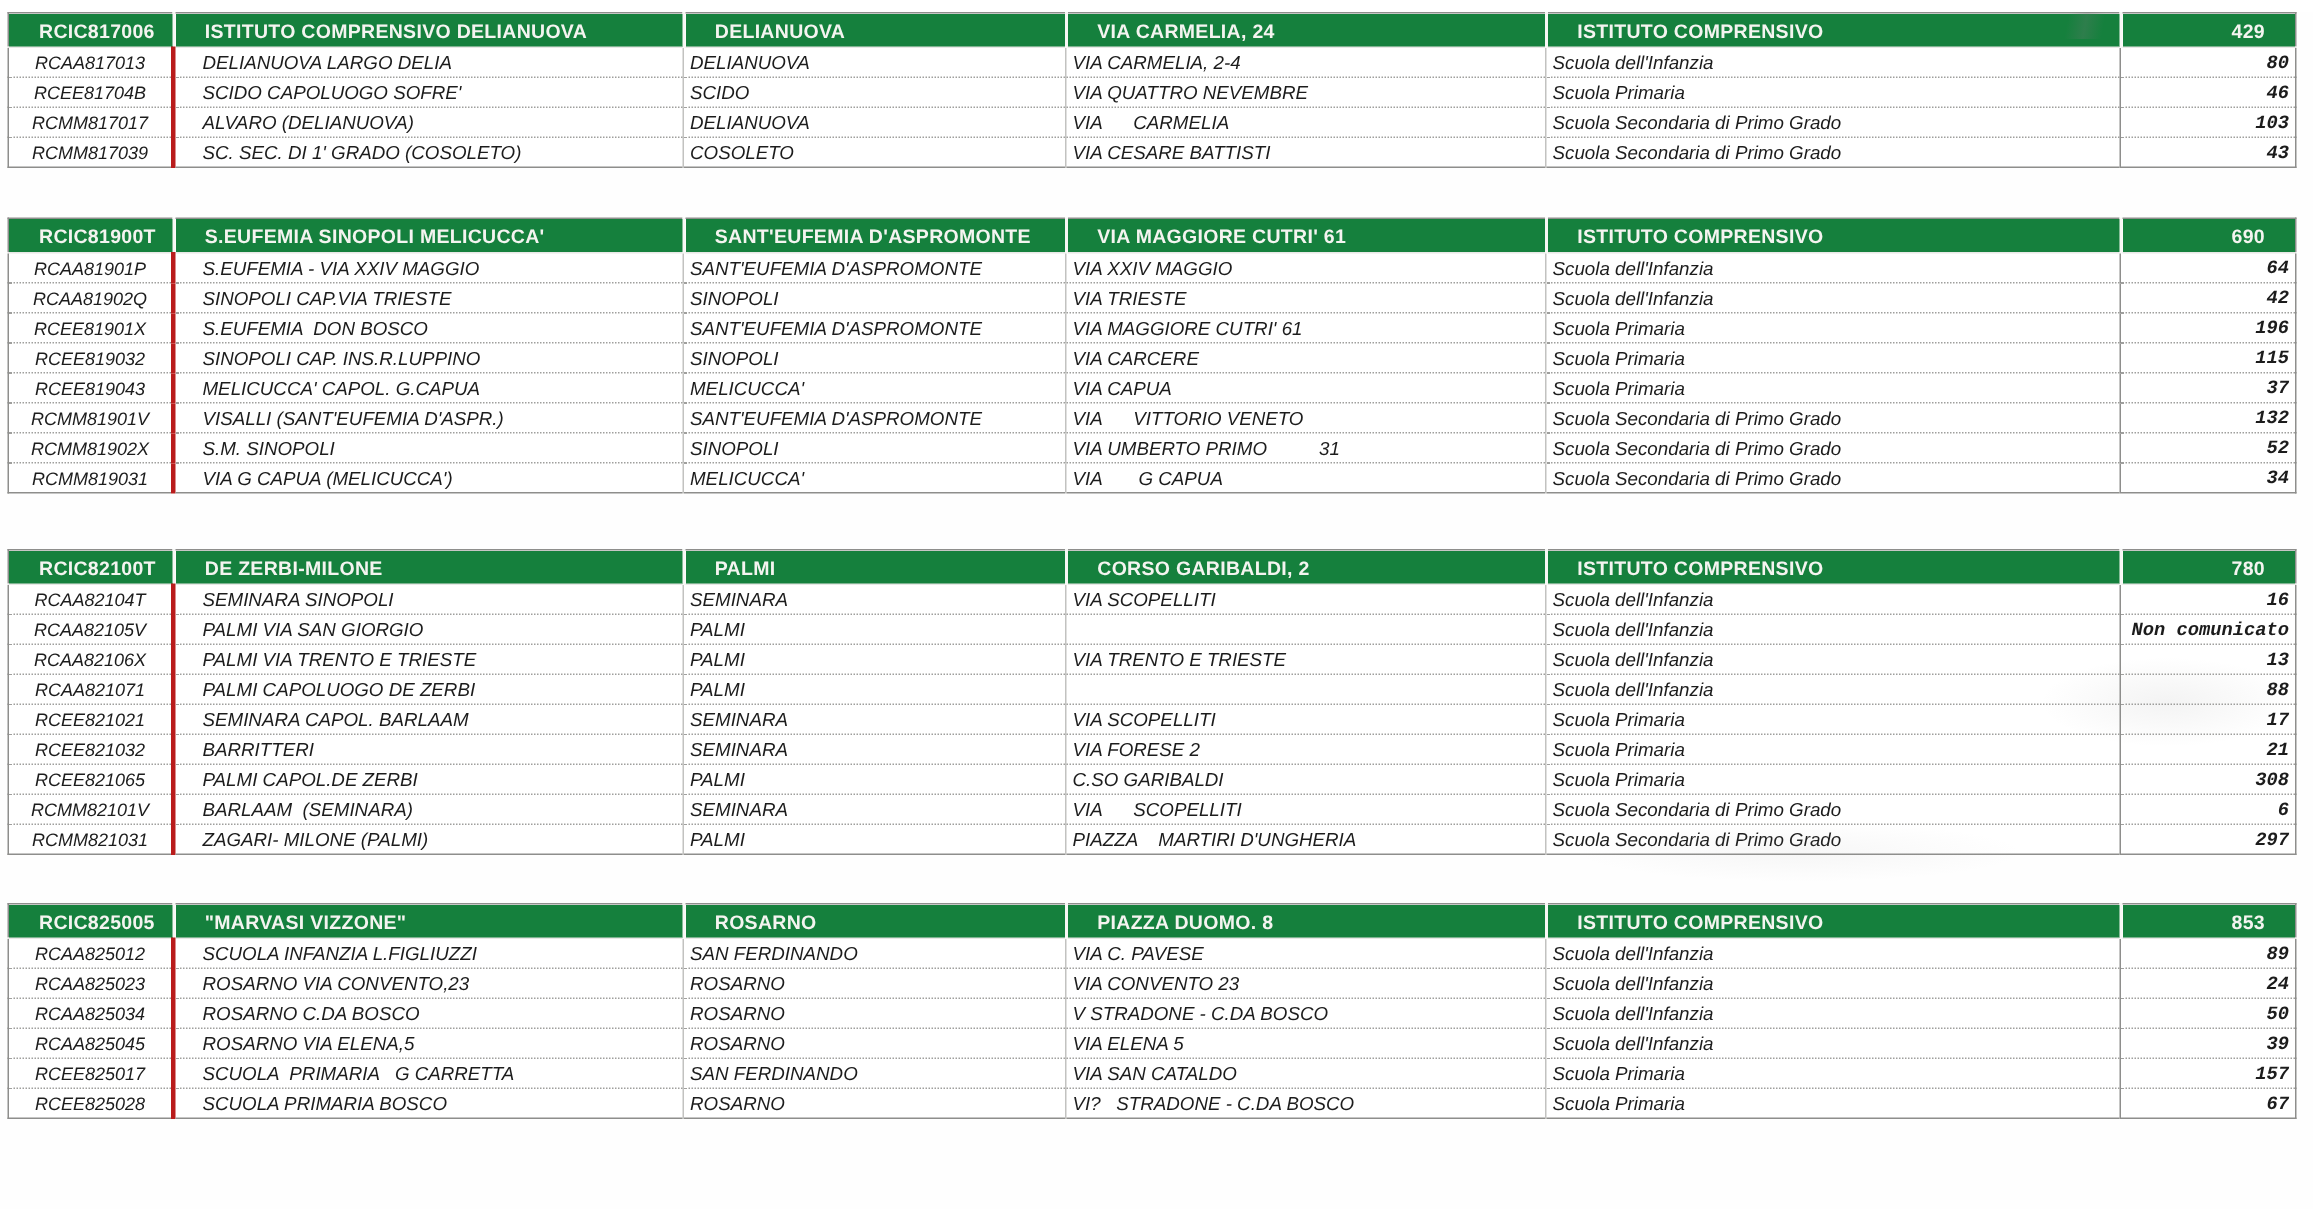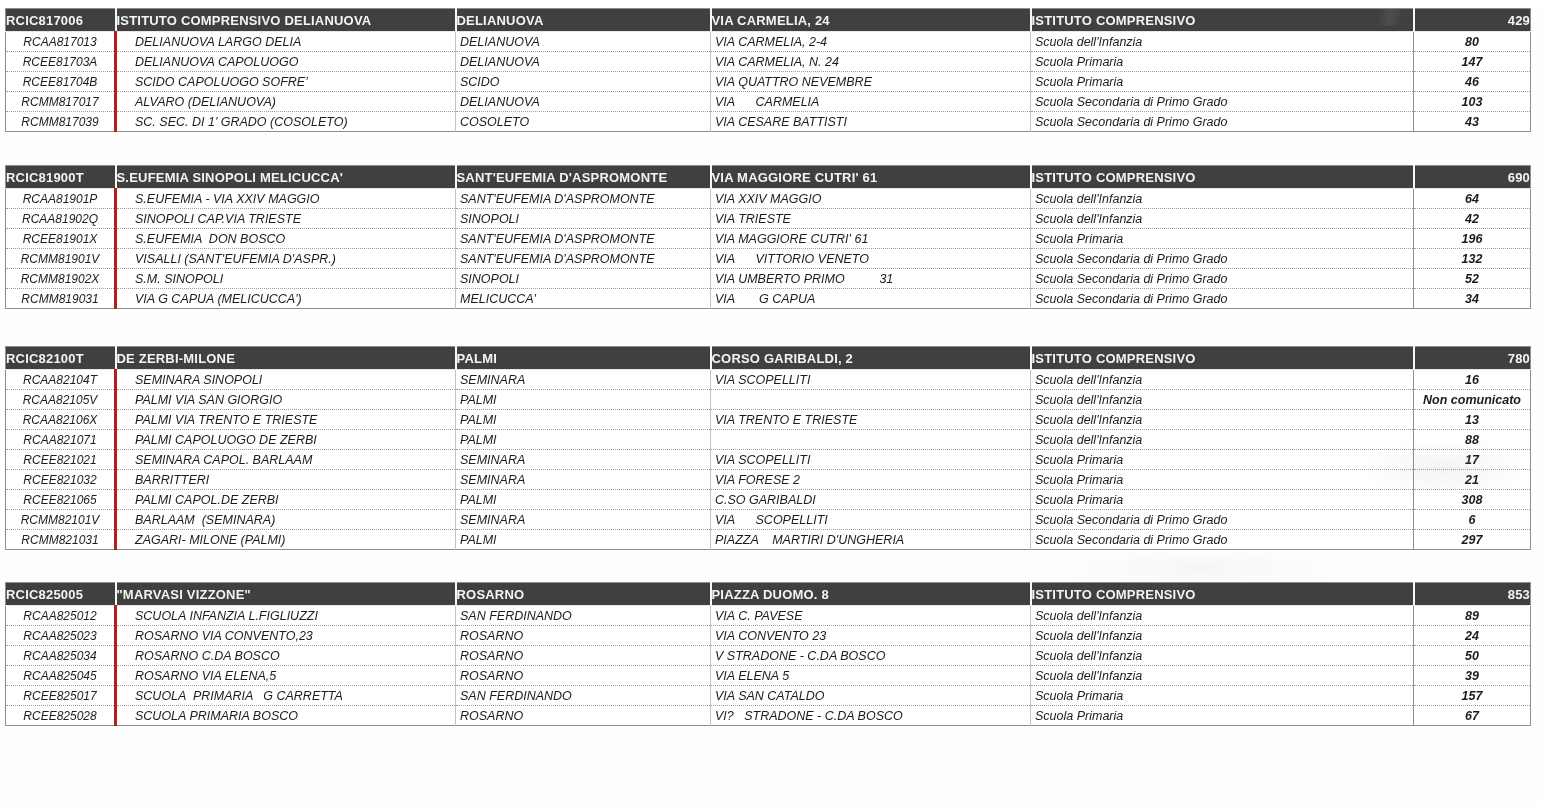--- a/index.html
+++ b/index.html
@@ -41,13 +41,13 @@
   .t4{margin-top:32px;}
 
   table.tbl th{
-    background:#404040;
+    background:#15803d;
     color:#f4f4f0;
     font-weight:bold;
     font-size:13px;
     height:20px;
     text-align:left;
-    padding:1px 0;
+    padding:1px 20px;
     border-right:2px solid #f7f7f5;
     border-bottom:1px solid #e8e8e6;
     white-space:pre-wrap;

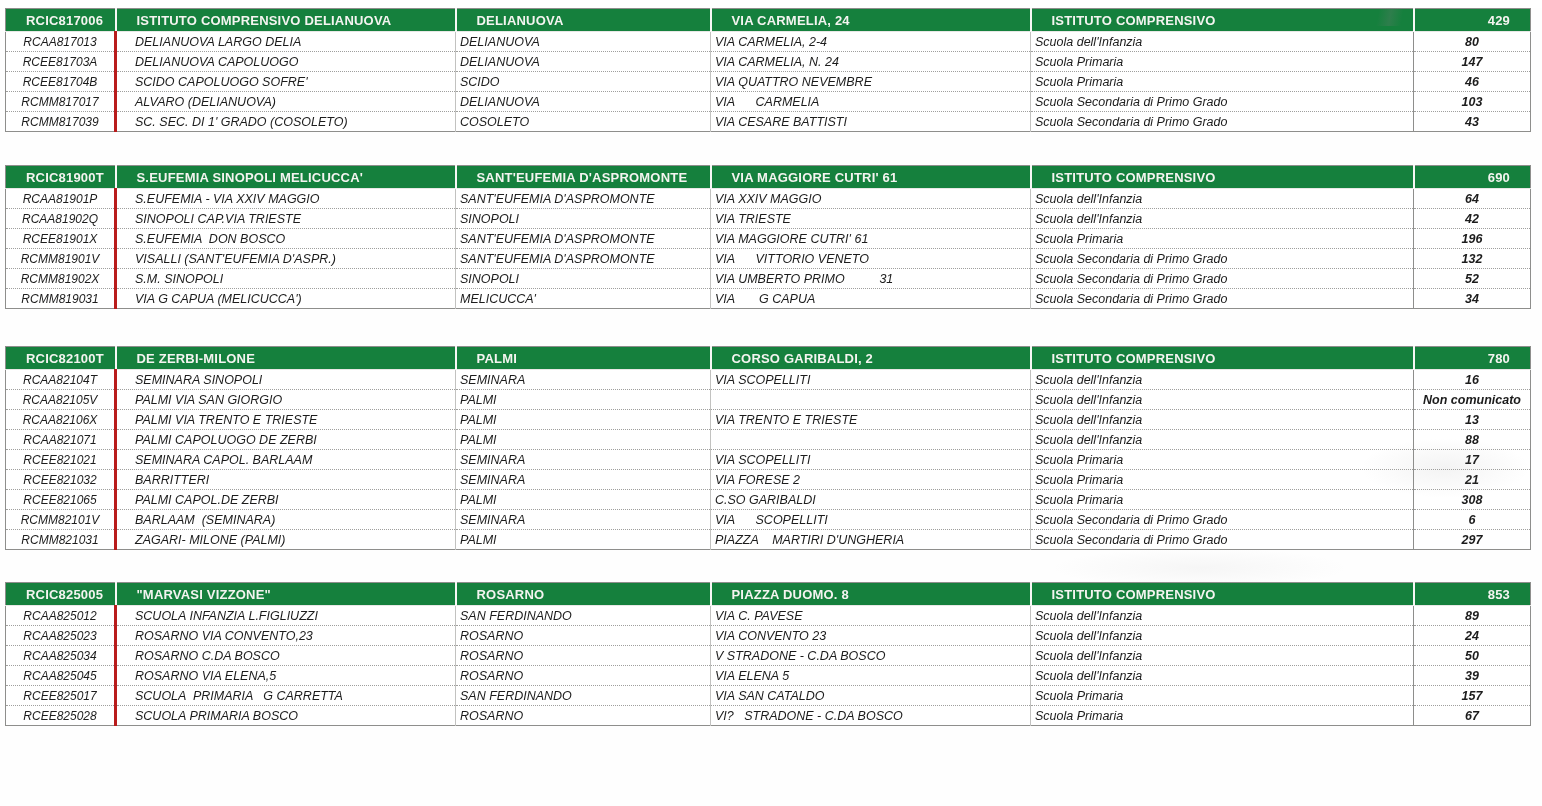--- a/index.html
+++ b/index.html
@@ -75,9 +75,10 @@
   table.tbl td.name{padding-left:18px;}
   table.tbl td.type{border-right:1px solid #8e8e8c;}
   table.tbl td.num{
-    text-align:center;
+    text-align:right;
     font-weight:bold;
     border-right:none;
+    font-family:Liberation Mono, monospace;
   }
   table.tbl tr:last-child td{border-bottom:none;}
 </style>

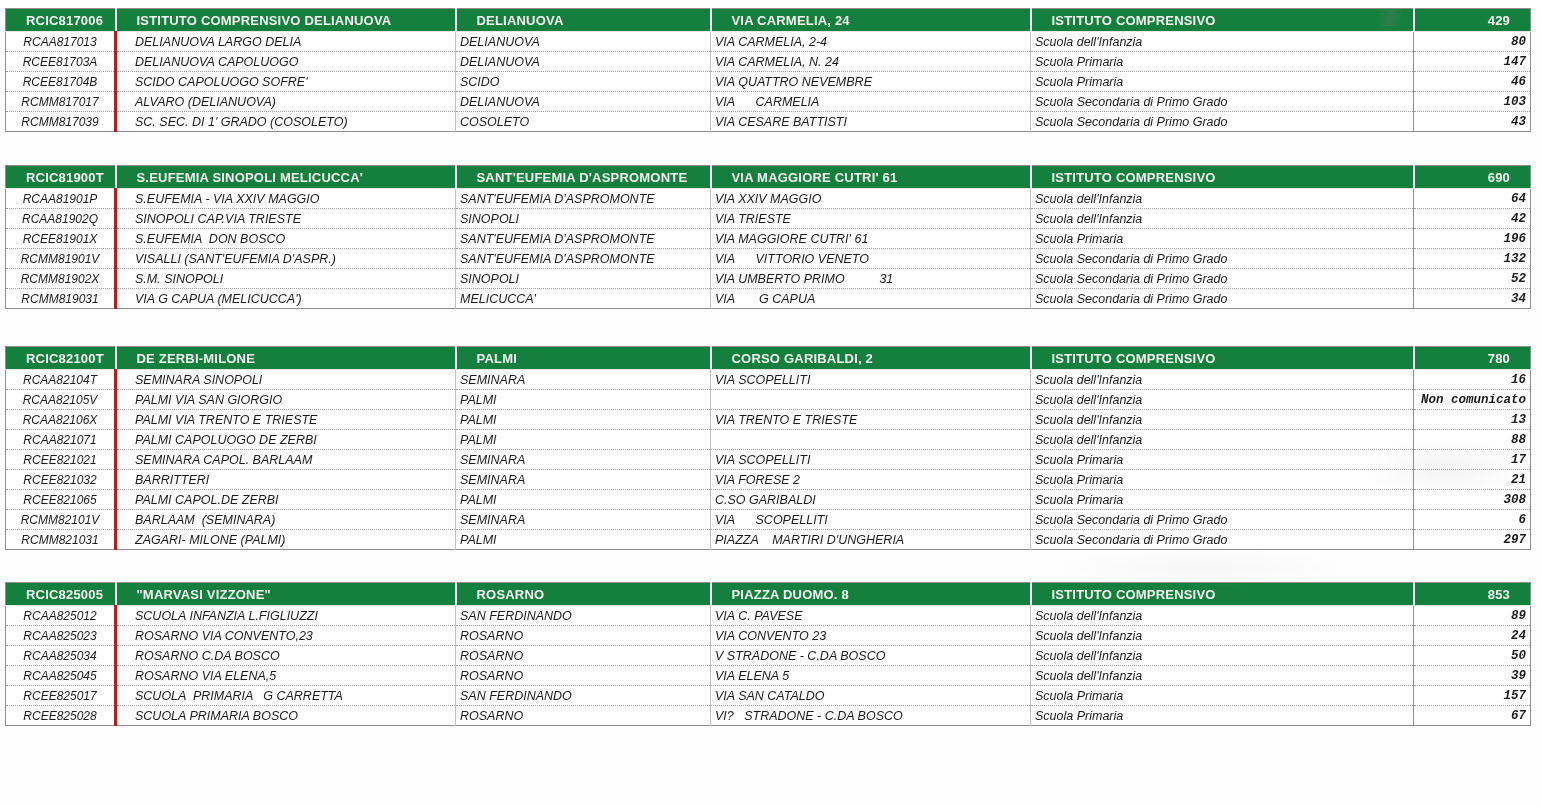--- a/index.html
+++ b/index.html
@@ -116,14 +116,6 @@
             <td class="num">80</td>
           </tr>
           <tr>
-            <td class="code">RCEE81703A</td>
-            <td class="name">DELIANUOVA CAPOLUOGO</td>
-            <td class="city">DELIANUOVA</td>
-            <td class="addr">VIA CARMELIA, N. 24</td>
-            <td class="type">Scuola Primaria</td>
-            <td class="num">147</td>
-          </tr>
-          <tr>
             <td class="code">RCEE81704B</td>
             <td class="name">SCIDO CAPOLUOGO SOFRE'</td>
             <td class="city">SCIDO</td>

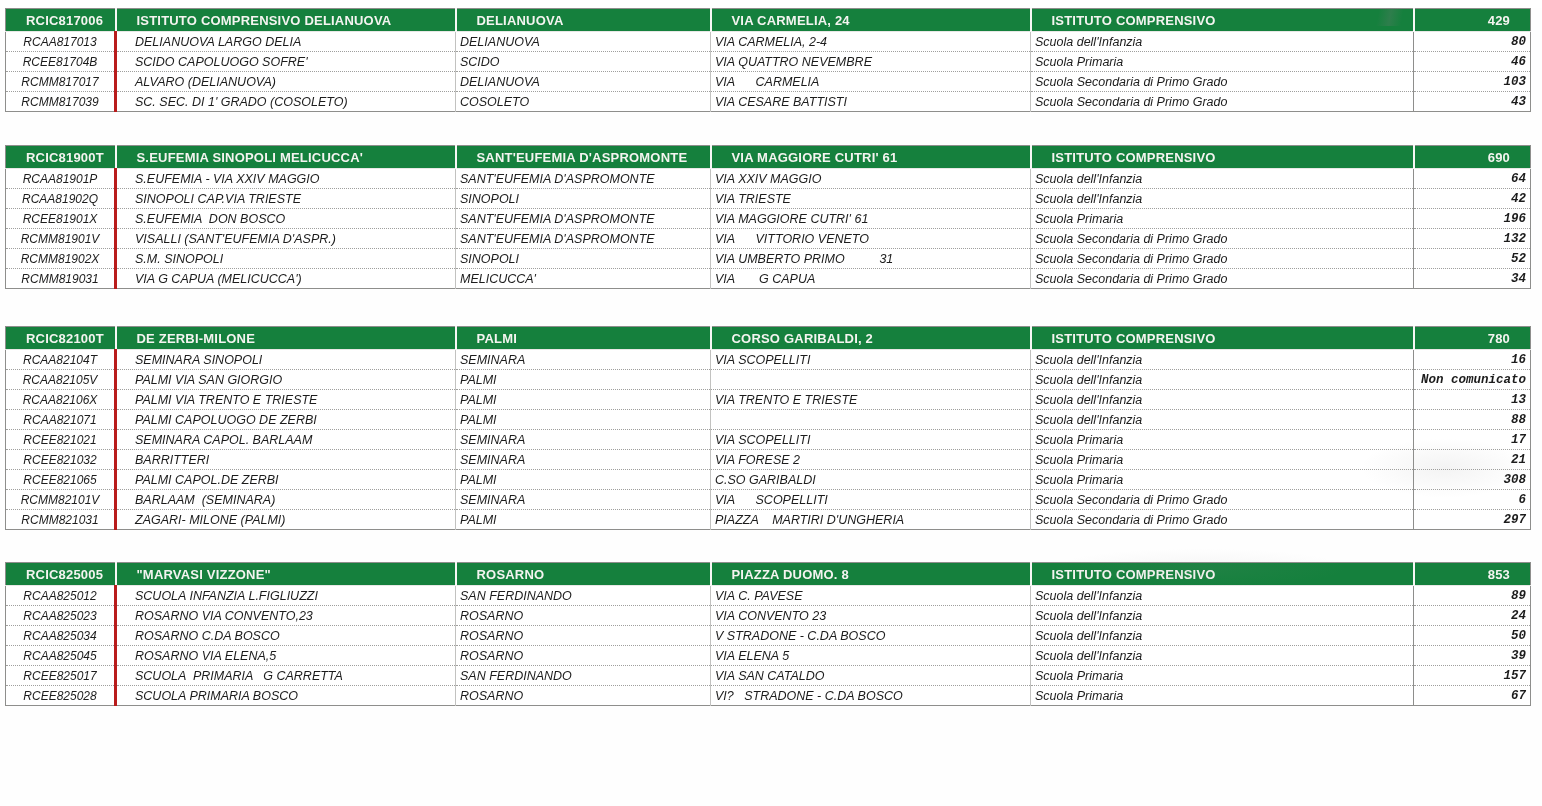--- a/index.html
+++ b/index.html
@@ -186,6 +186,14 @@
             <td class="num">196</td>
           </tr>
           <tr>
+            <td class="code">RCEE819032</td>
+            <td class="name">SINOPOLI CAP. INS.R.LUPPINO</td>
+            <td class="city">SINOPOLI</td>
+            <td class="addr">VIA CARCERE</td>
+            <td class="type">Scuola Primaria</td>
+            <td class="num">115</td>
+          </tr>
+          <tr>
             <td class="code">RCMM81901V</td>
             <td class="name">VISALLI (SANT'EUFEMIA D'ASPR.)</td>
             <td class="city">SANT'EUFEMIA D'ASPROMONTE</td>

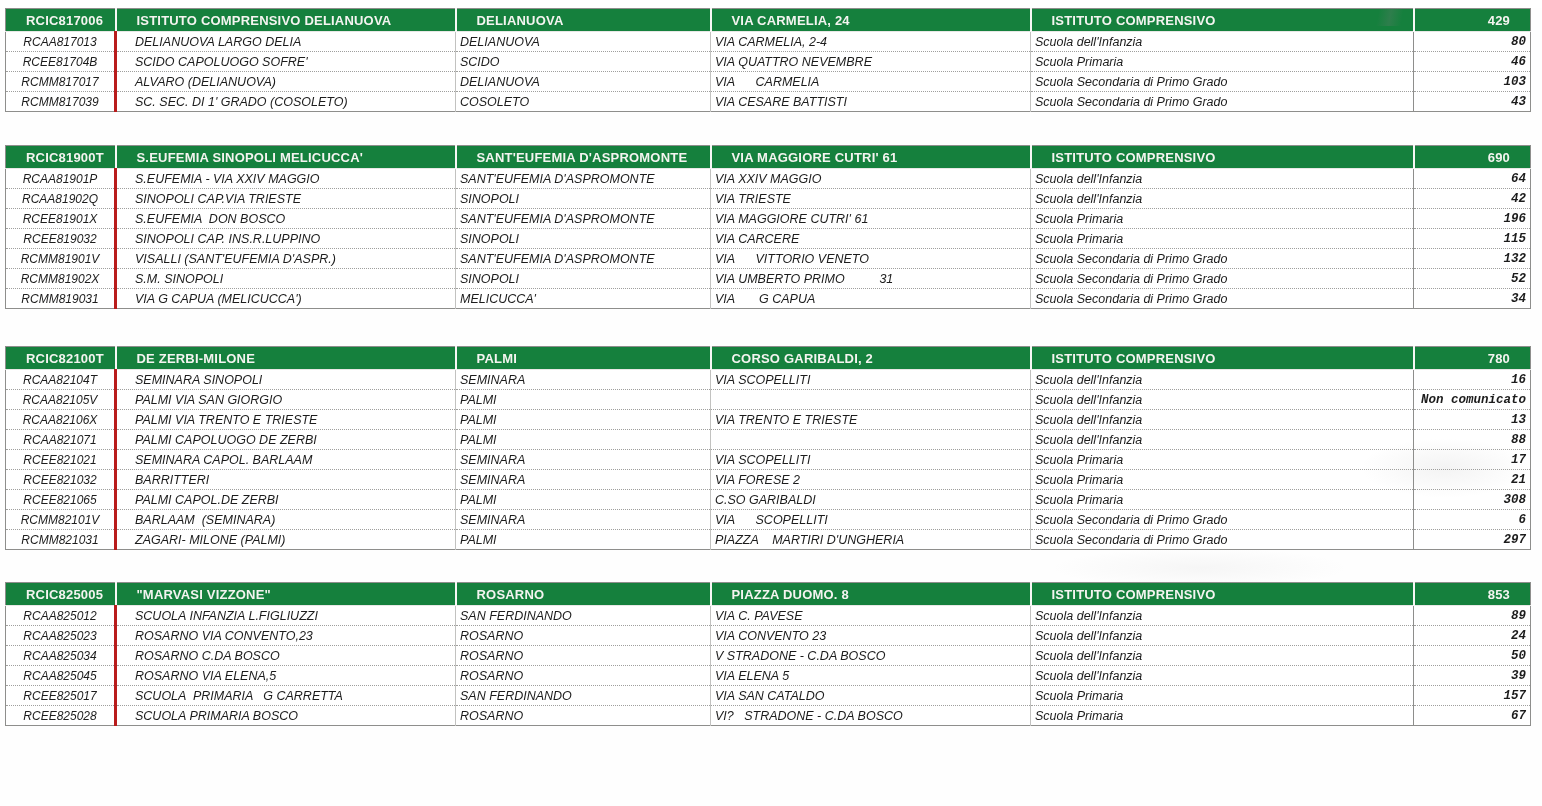--- a/index.html
+++ b/index.html
@@ -194,6 +194,14 @@
             <td class="num">115</td>
           </tr>
           <tr>
+            <td class="code">RCEE819043</td>
+            <td class="name">MELICUCCA' CAPOL. G.CAPUA</td>
+            <td class="city">MELICUCCA'</td>
+            <td class="addr">VIA CAPUA</td>
+            <td class="type">Scuola Primaria</td>
+            <td class="num">37</td>
+          </tr>
+          <tr>
             <td class="code">RCMM81901V</td>
             <td class="name">VISALLI (SANT'EUFEMIA D'ASPR.)</td>
             <td class="city">SANT'EUFEMIA D'ASPROMONTE</td>

